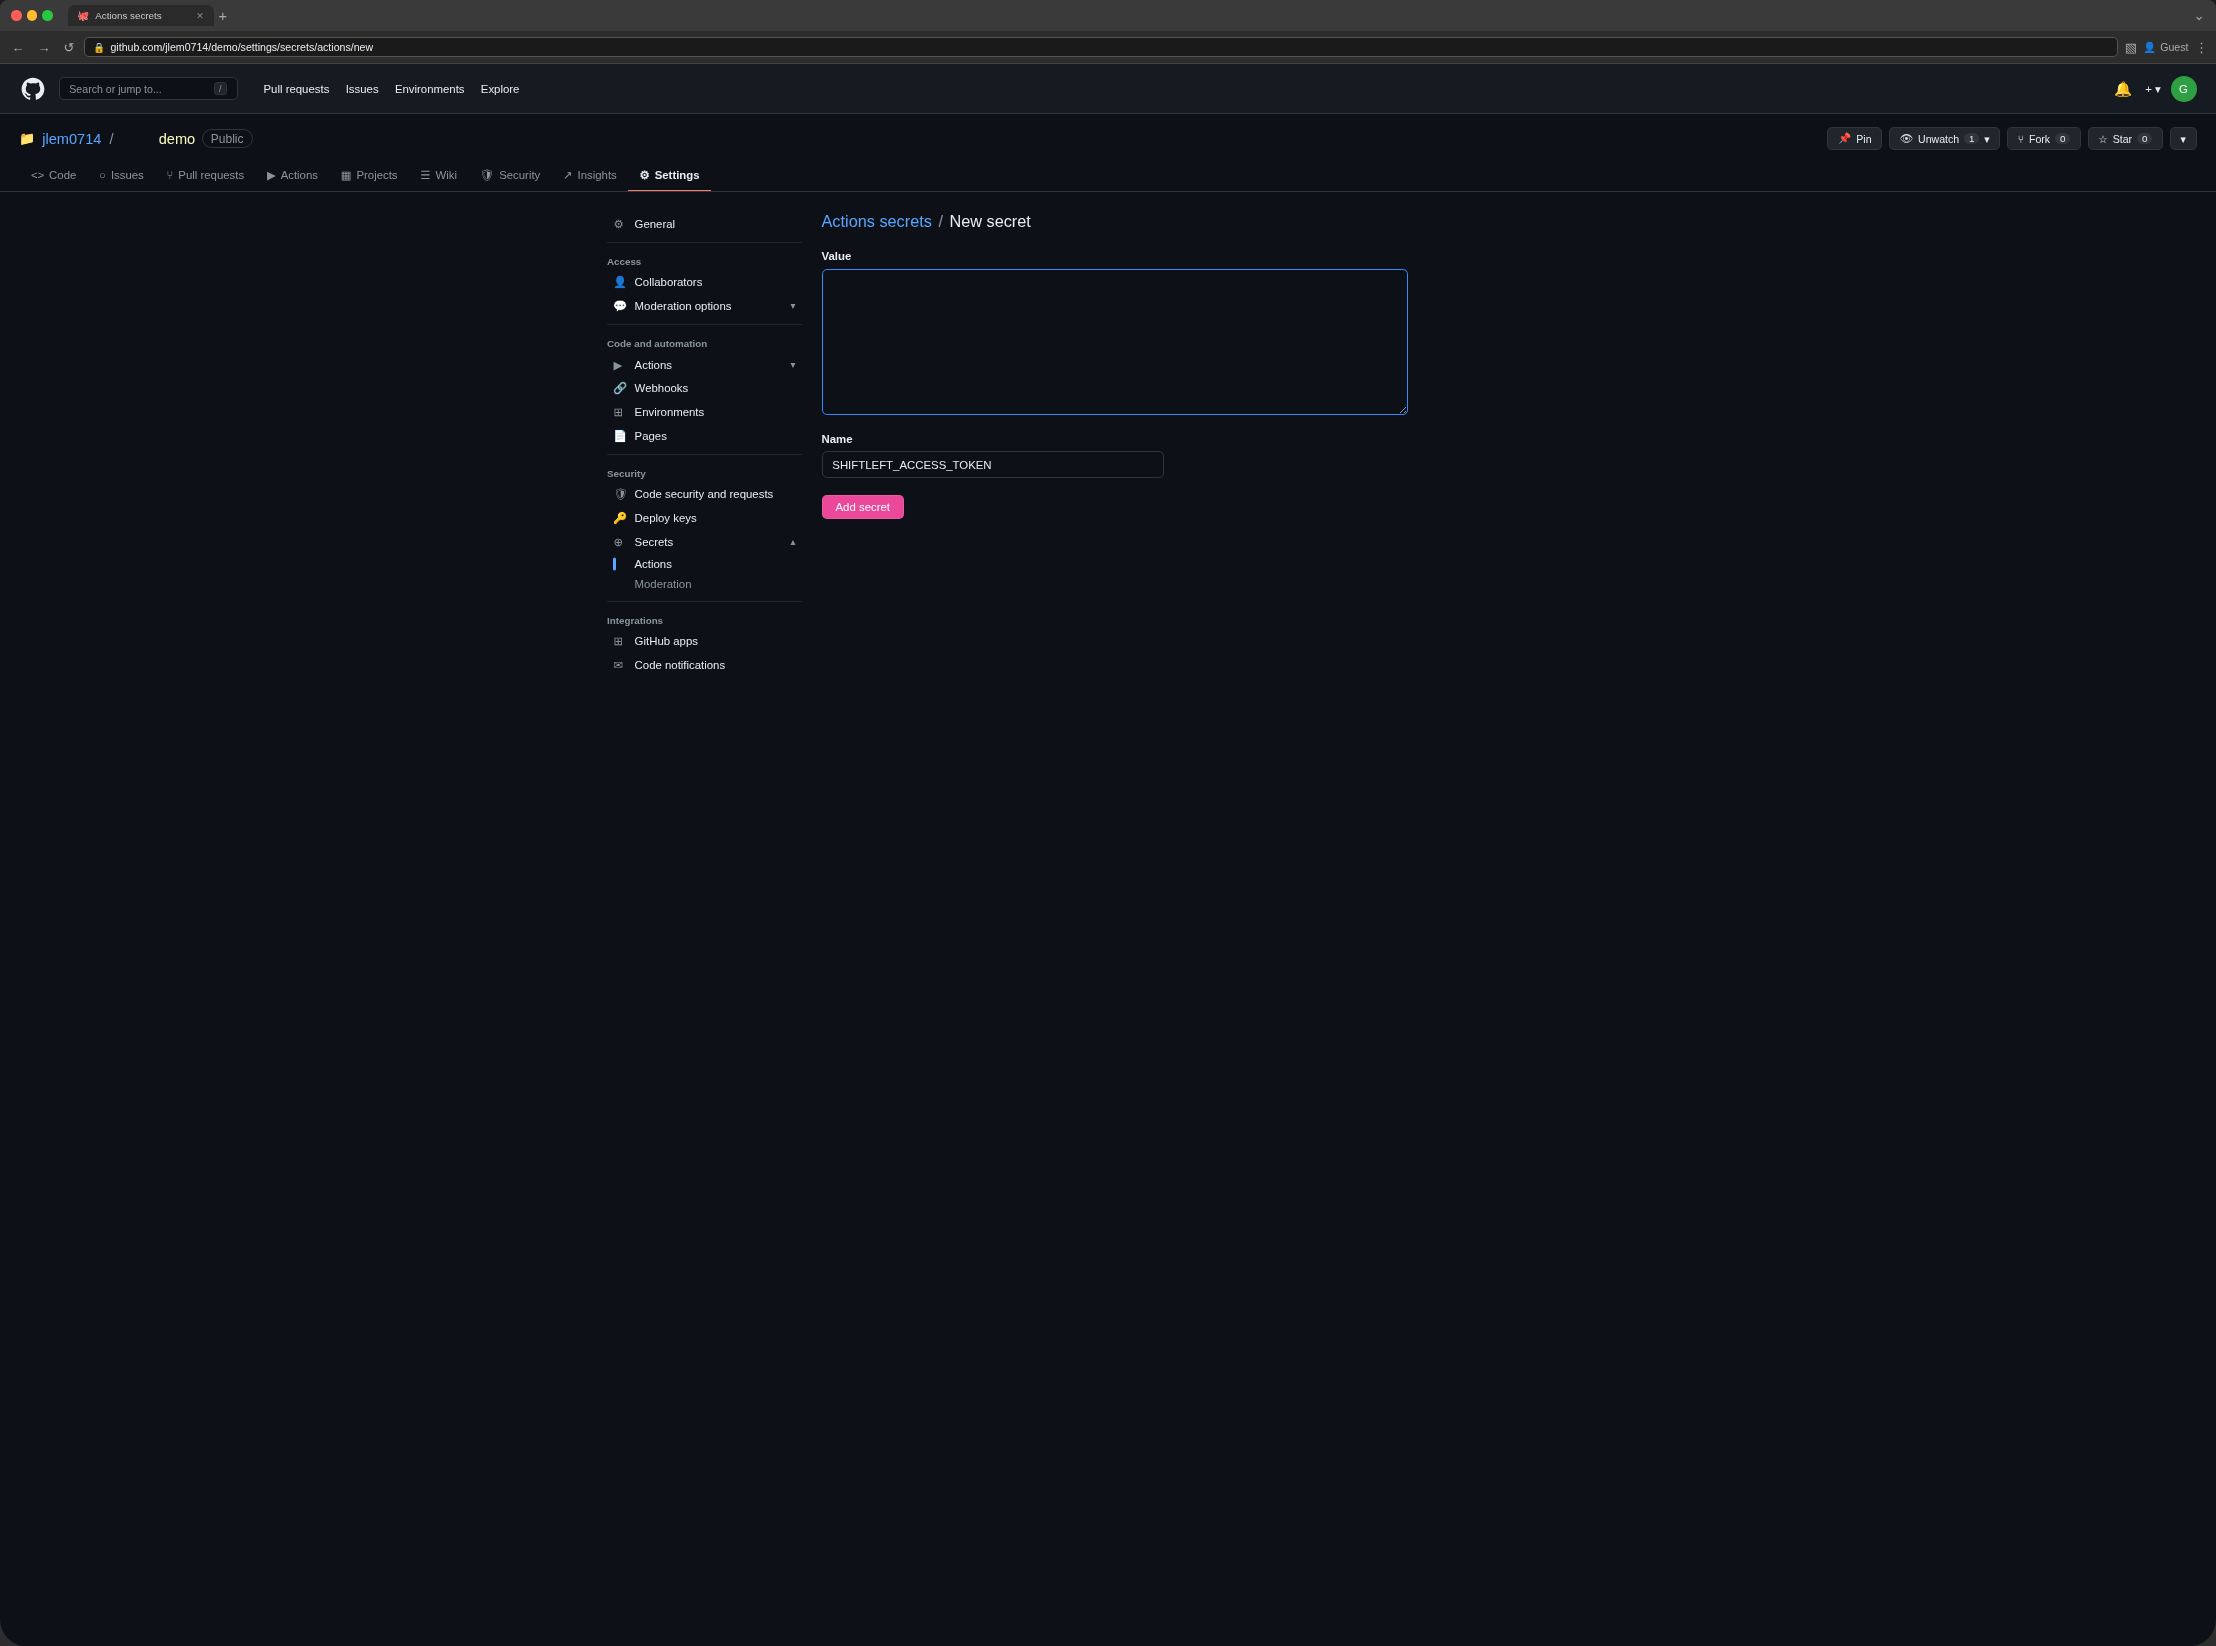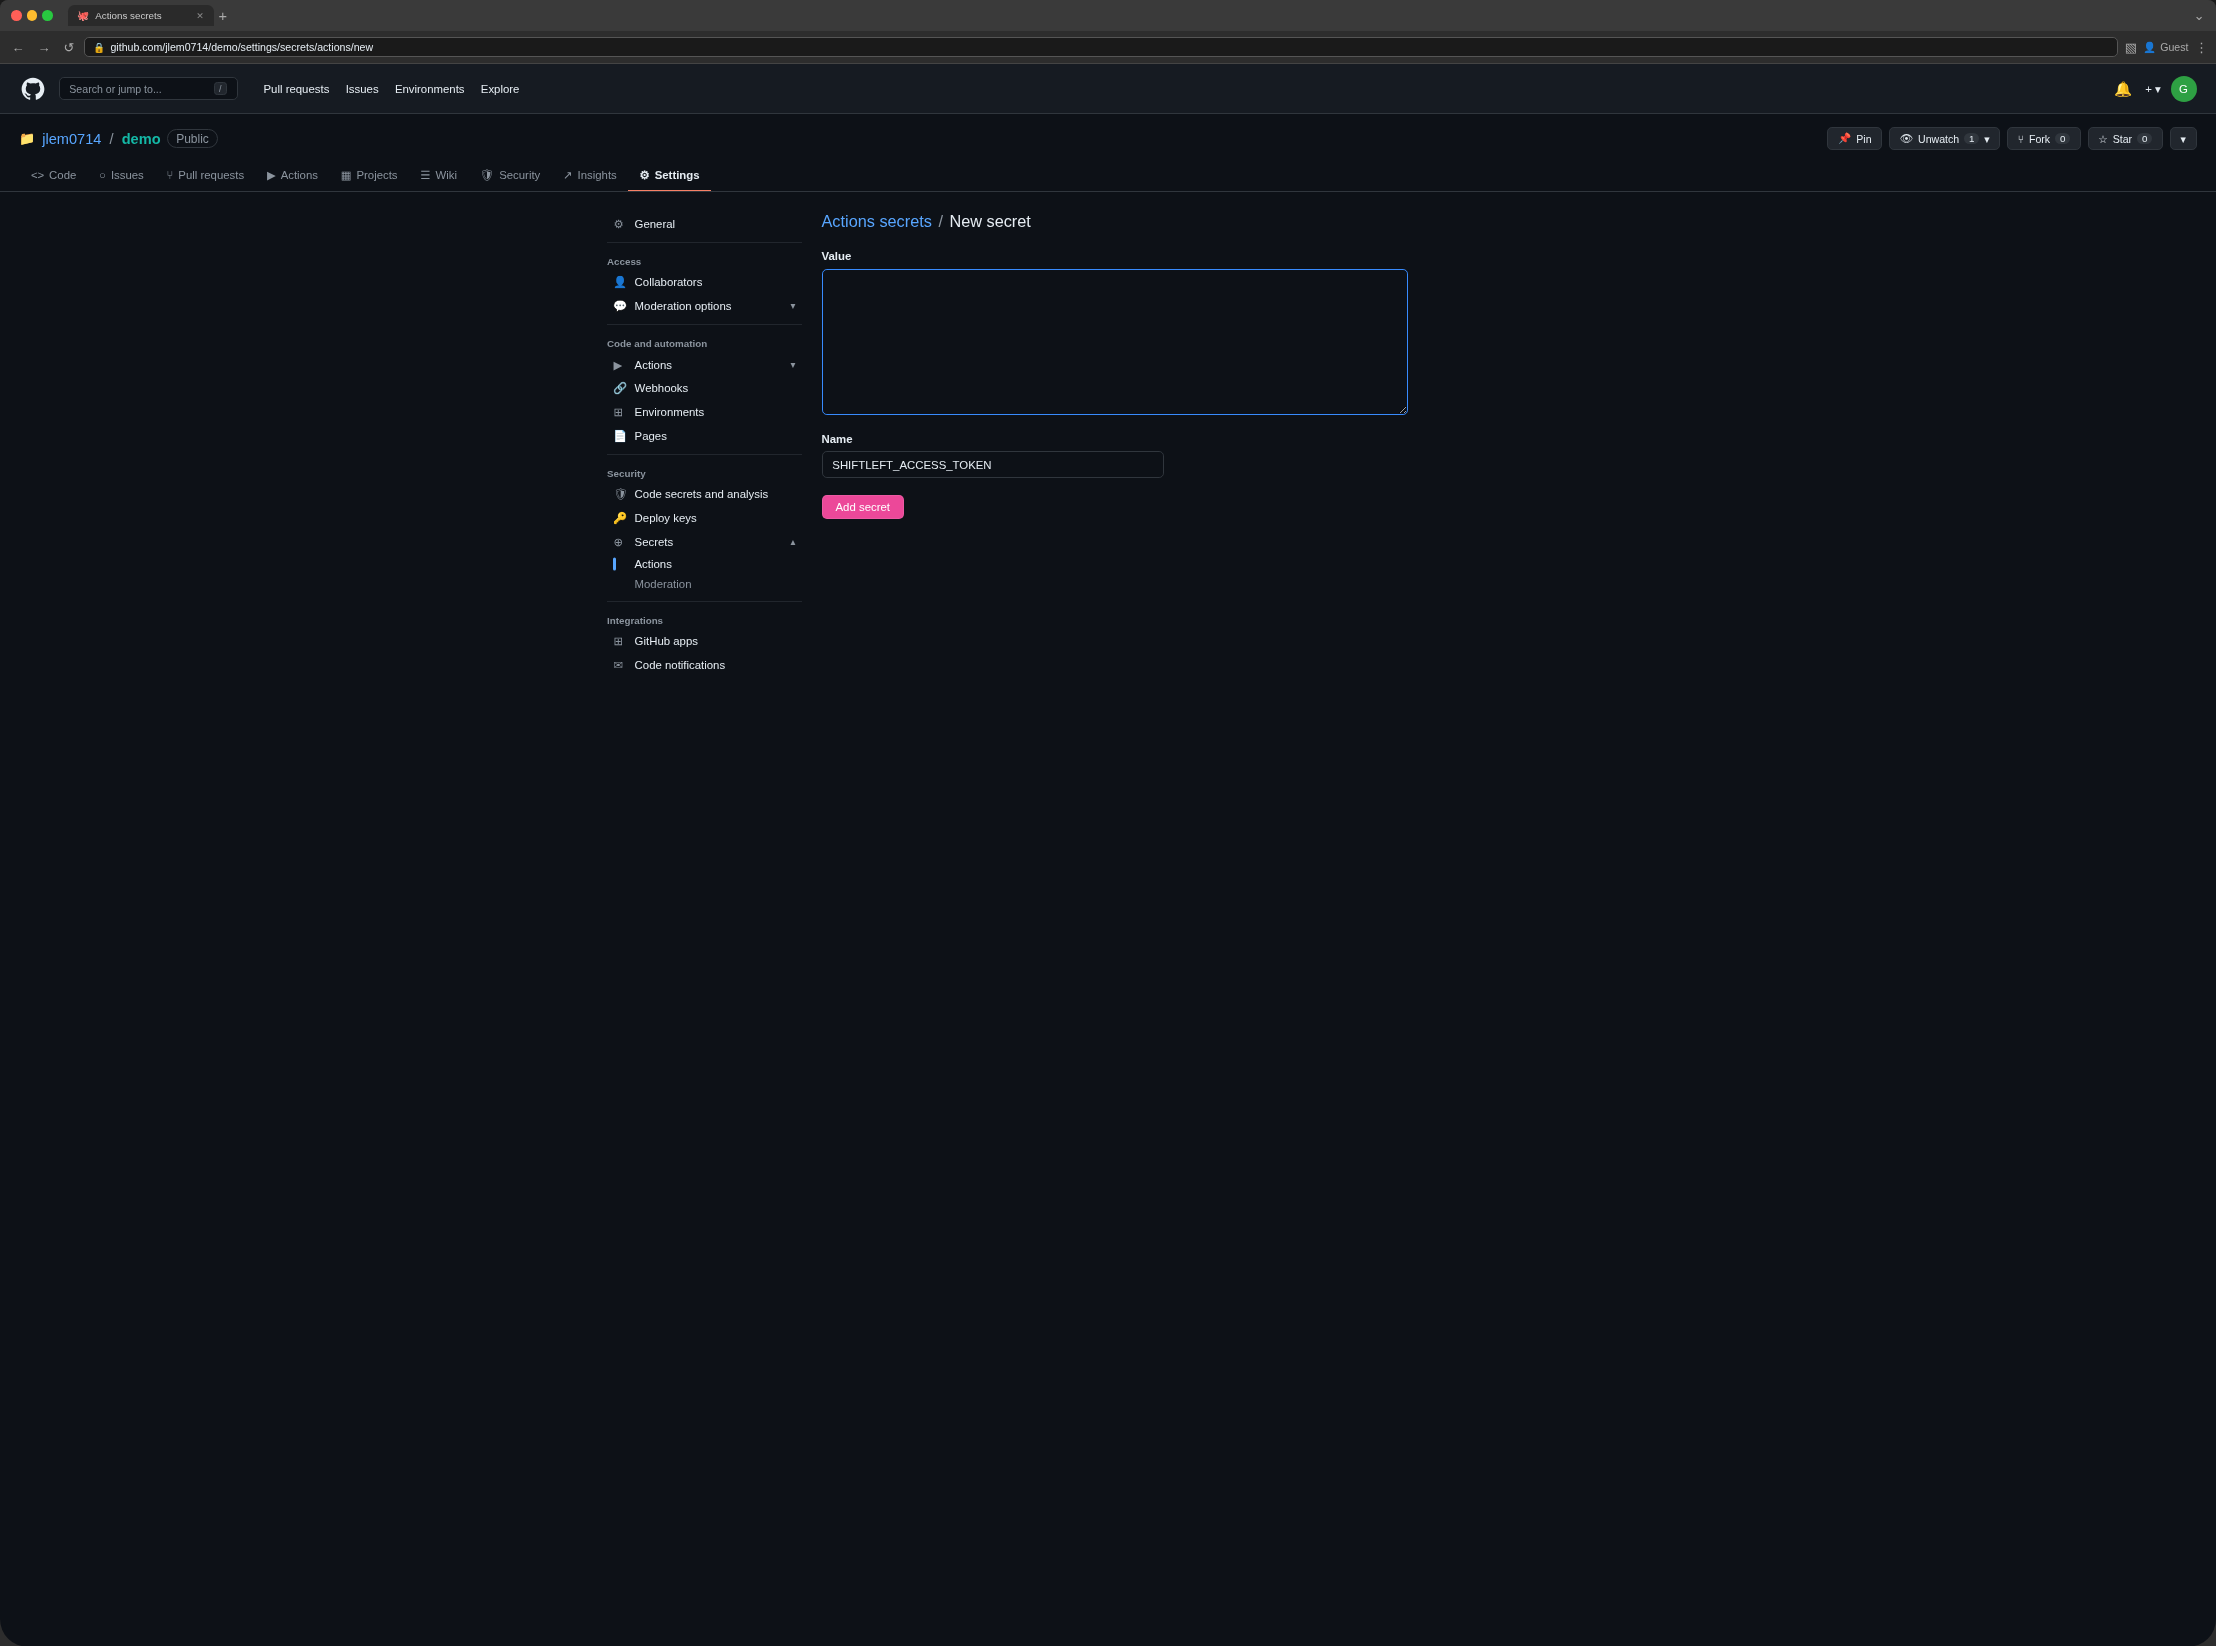--- a/index.html
+++ b/index.html
@@ -250,7 +250,7 @@
     .repo-icon { color: #8b949e; font-size: 13px; }
     .repo-owner { color: #58a6ff; font-size: 14.6px; font-weight: 400; text-decoration: none; cursor: pointer; text-align: center; }
     .repo-sep { color: #8b949e; font-size: 14.6px; margin: 0 1.6px; }
-    .repo-name { color: #14b8a6; font-size: 14.6px; font-weight: 700; text-decoration: none; cursor: pointer; }
+    .repo-name { color: #fef9c3; font-size: 14.6px; font-weight: 400; text-decoration: none; cursor: pointer; margin-left: 37px; }
     .repo-visibility-badge {
       background: transparent;
       border: 0.8px solid #30363d;

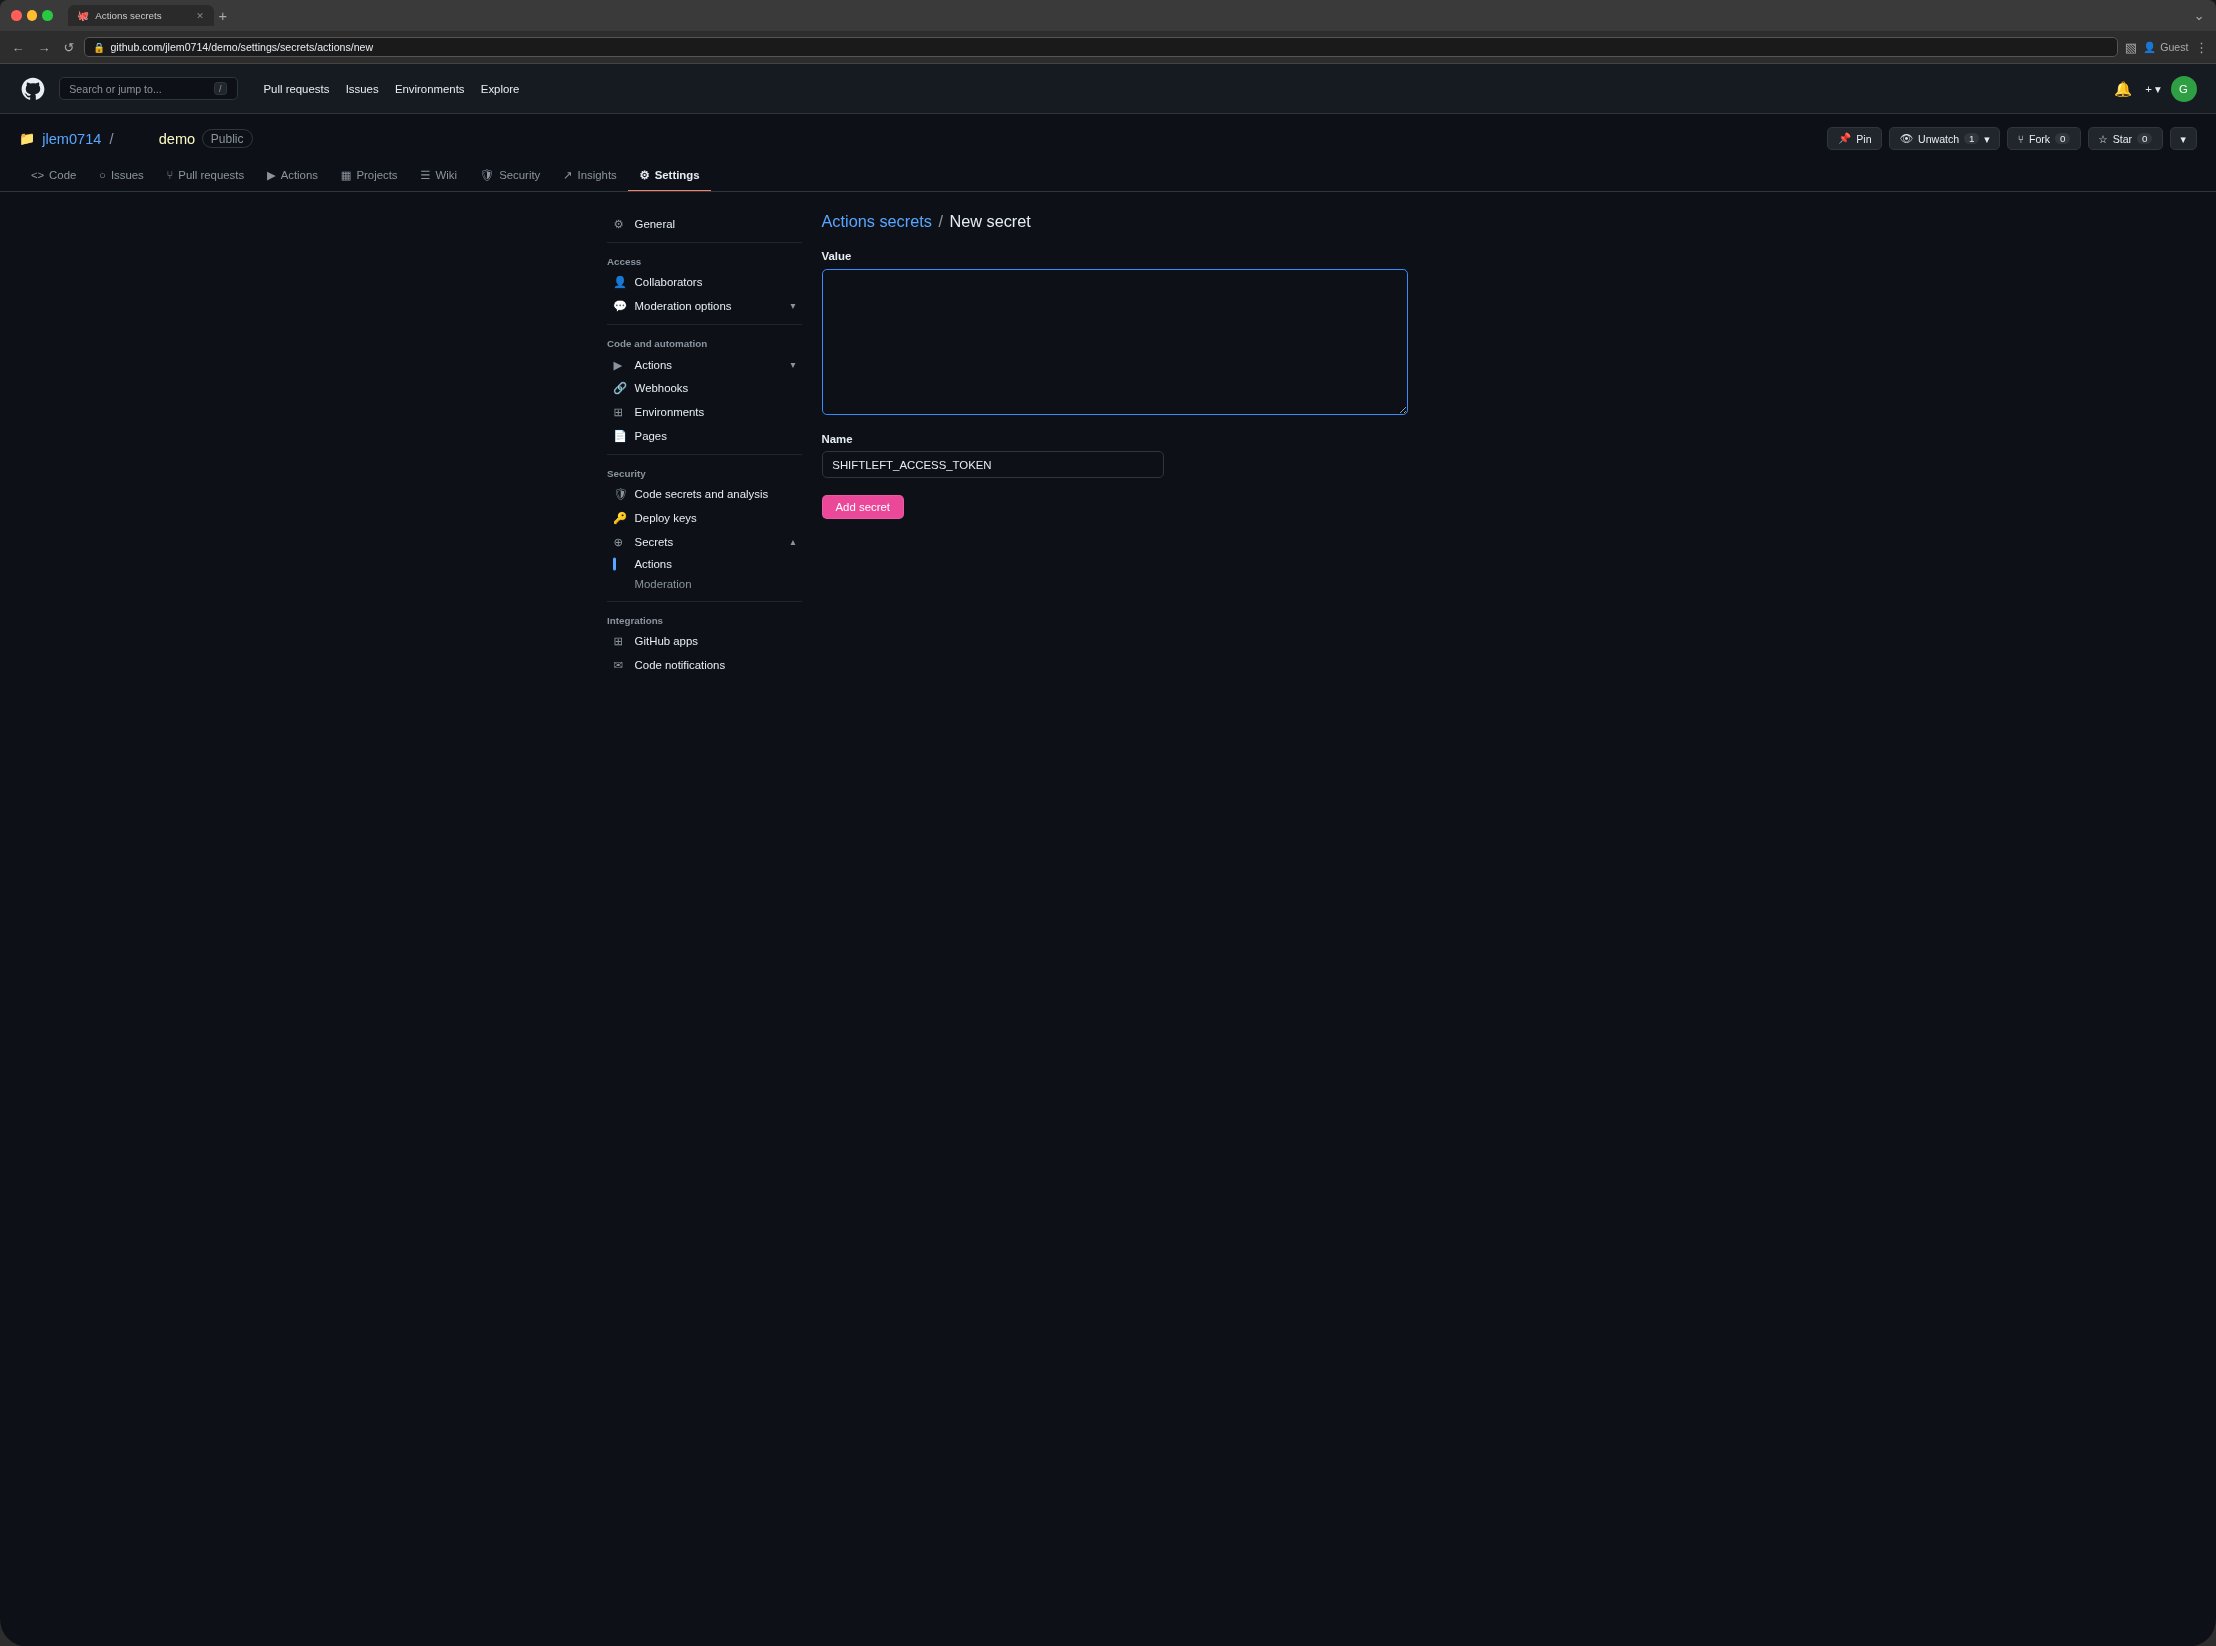--- a/index.html
+++ b/index.html
@@ -624,7 +624,7 @@
         <div class="sidebar-group-label">Security</div>
         <a class="sidebar-item">
           <span class="si-icon">🛡</span>
-          <span>Code secrets and analysis</span>
+          <span>Code security and requests</span>
         </a>
         <a class="sidebar-item">
           <span class="si-icon">🔑</span>

